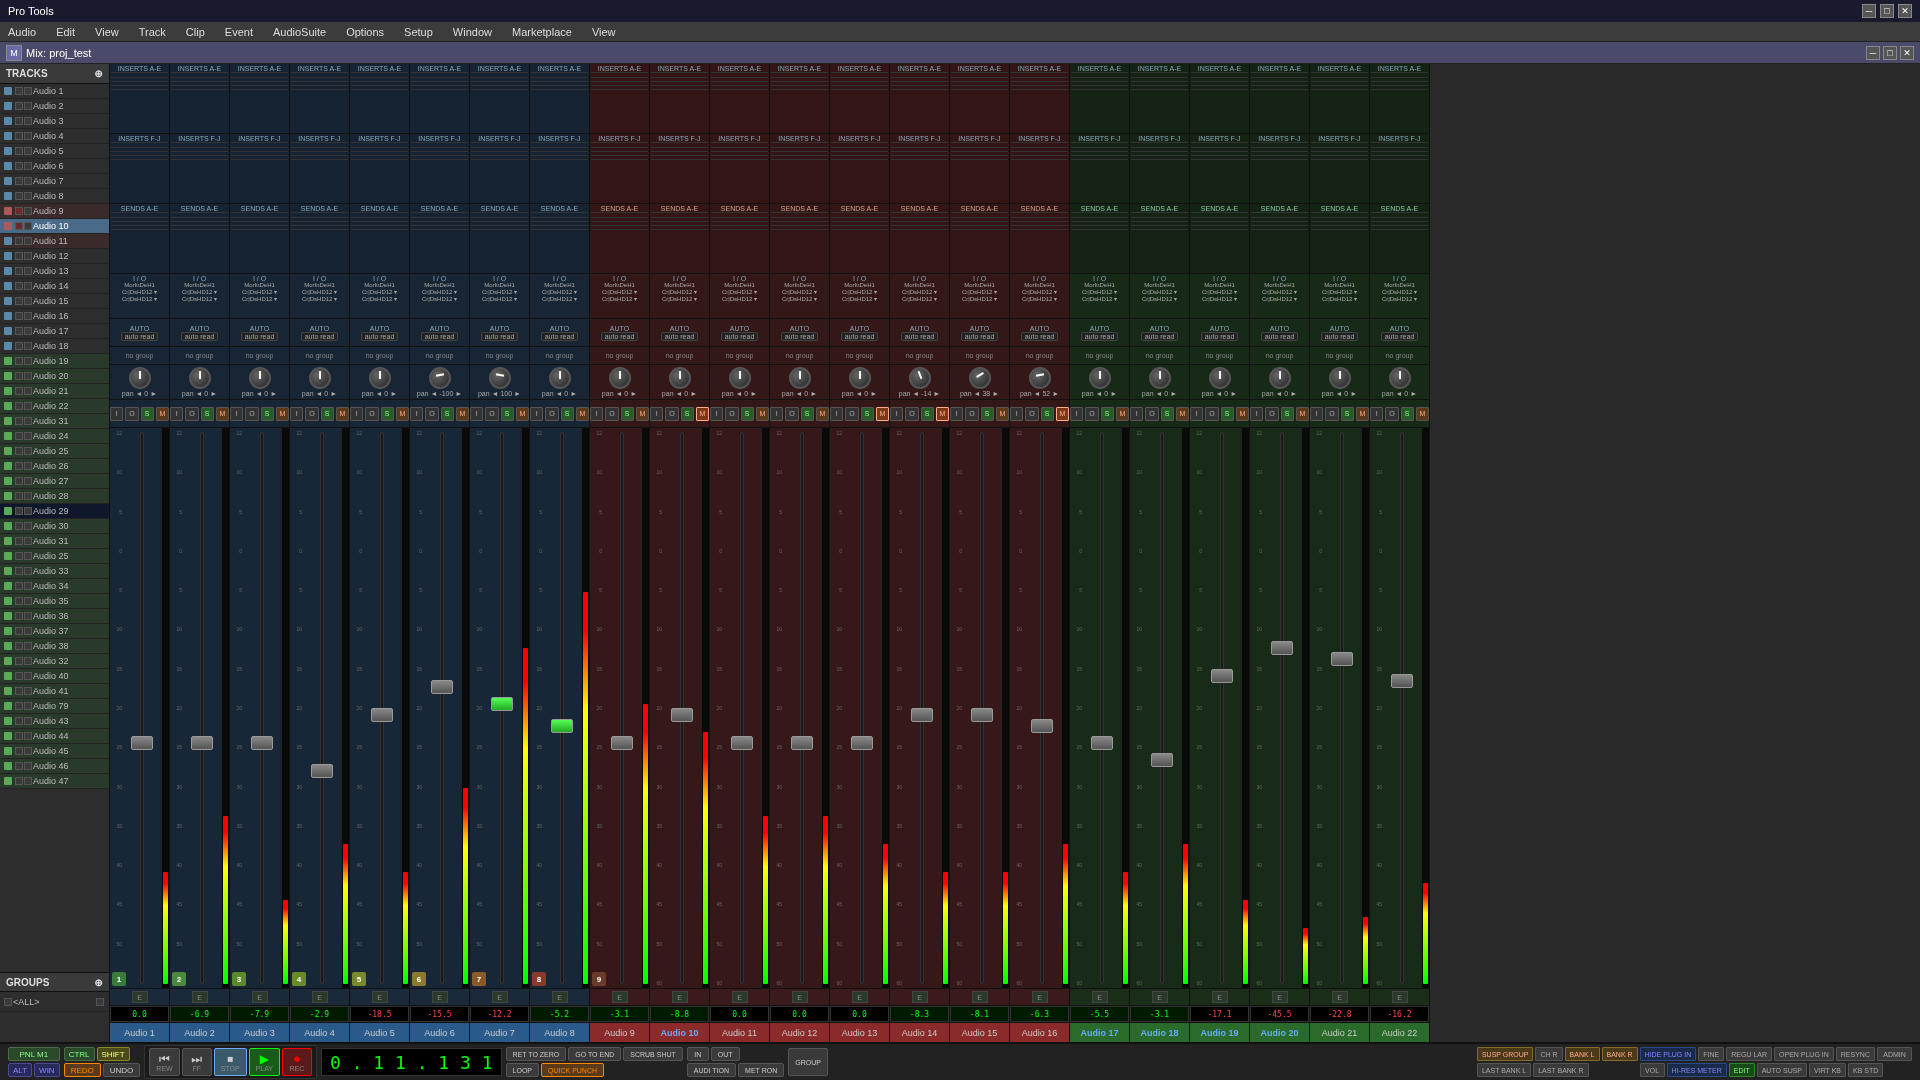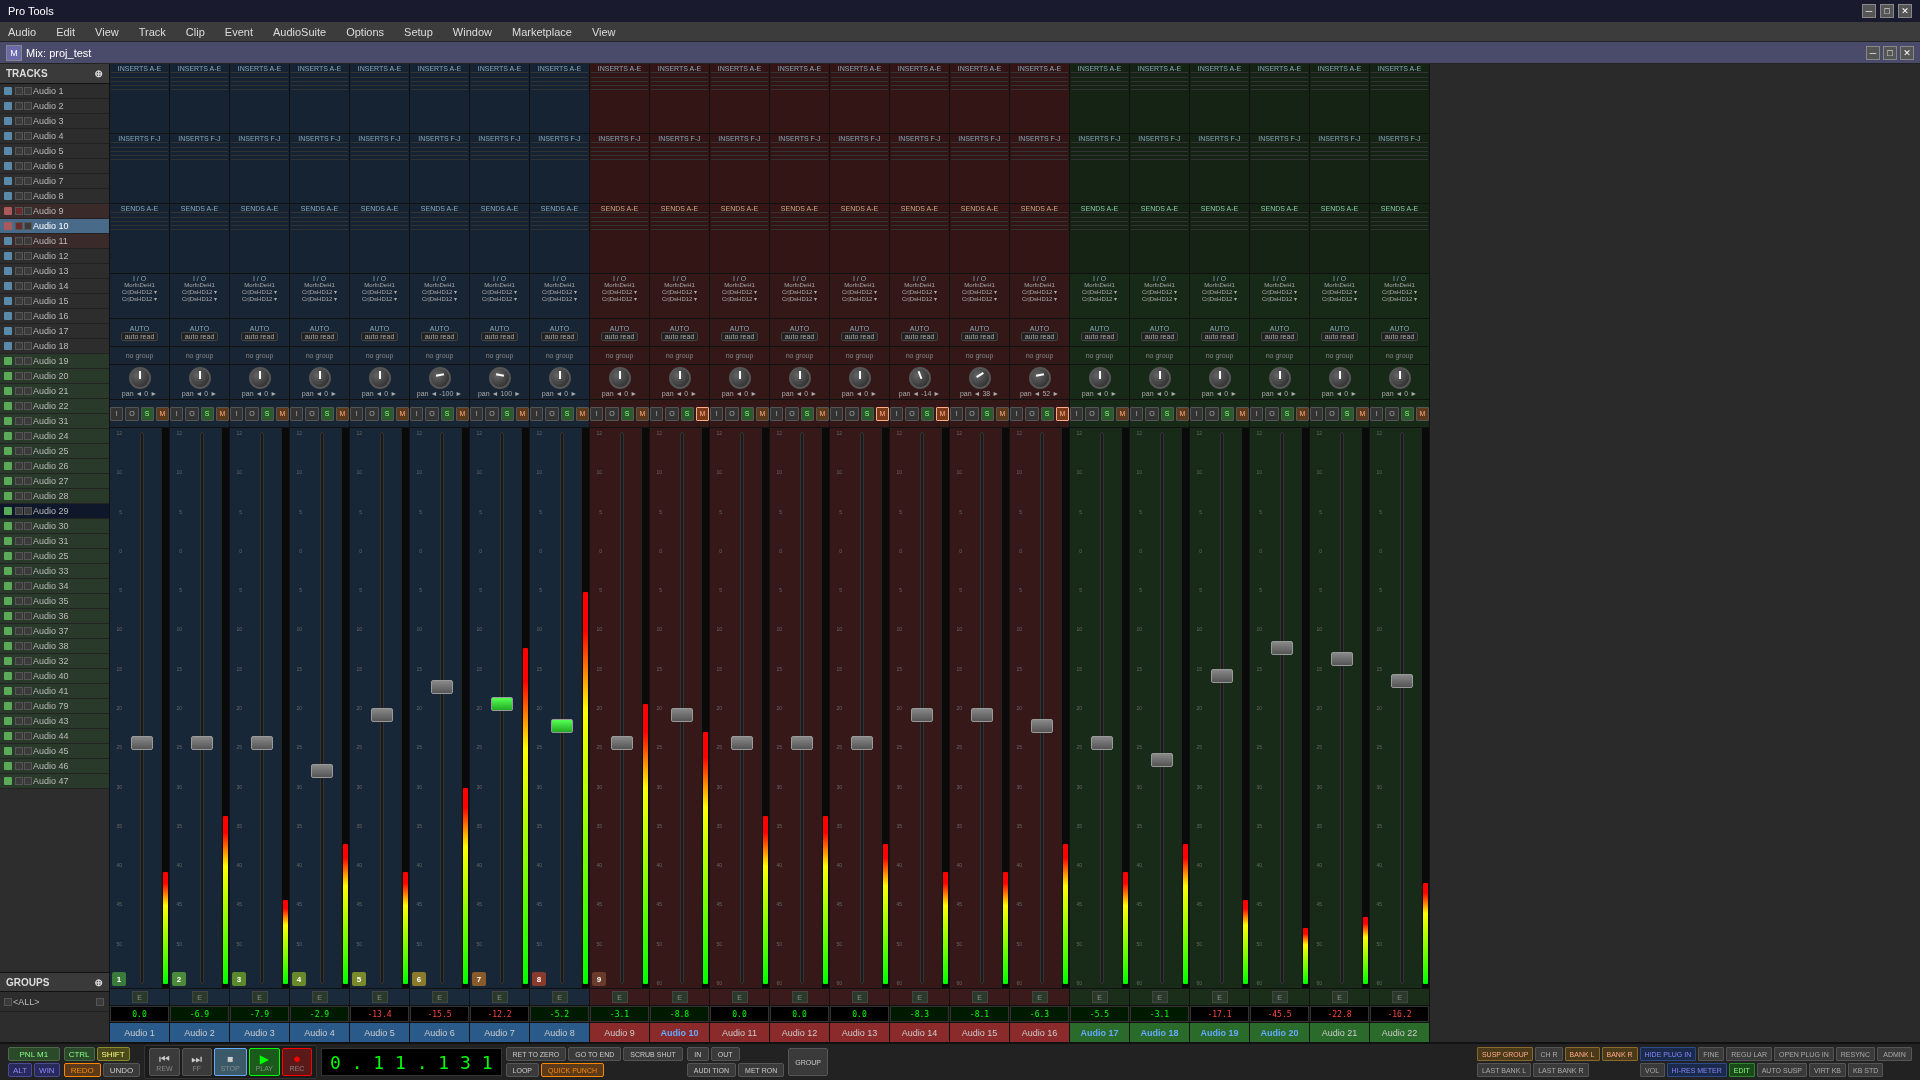--- a/index.html
+++ b/index.html
@@ -1276,7 +1276,7 @@
         <div class="send-e-btn">E</div>
       </div>
       <div class="level-display red-level">
-        <span>-13.4</span>
+        <span>-18.5</span>
       </div>
       <div class="channel-name " style="background:#2a5a8a;">Audio 5</div>
     <div style="position: absolute; bottom: 56px; left: 2px; width: 14px; height: 14px; background: rgb(122, 138, 42); border-radius: 2px; display: flex; align-items: center; justify-content: center; font-size: 8px; color: rgb(255, 255, 255); font-weight: bold; z-index: 3;">5</div>

